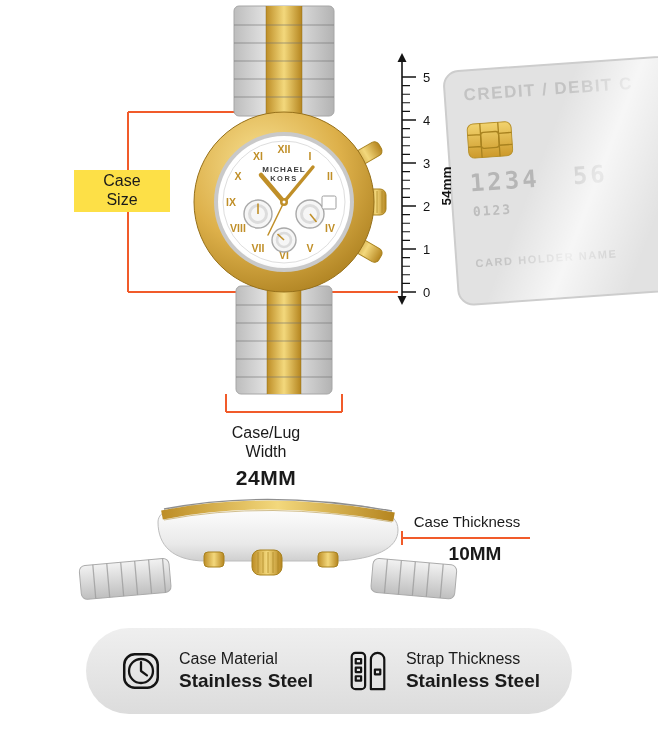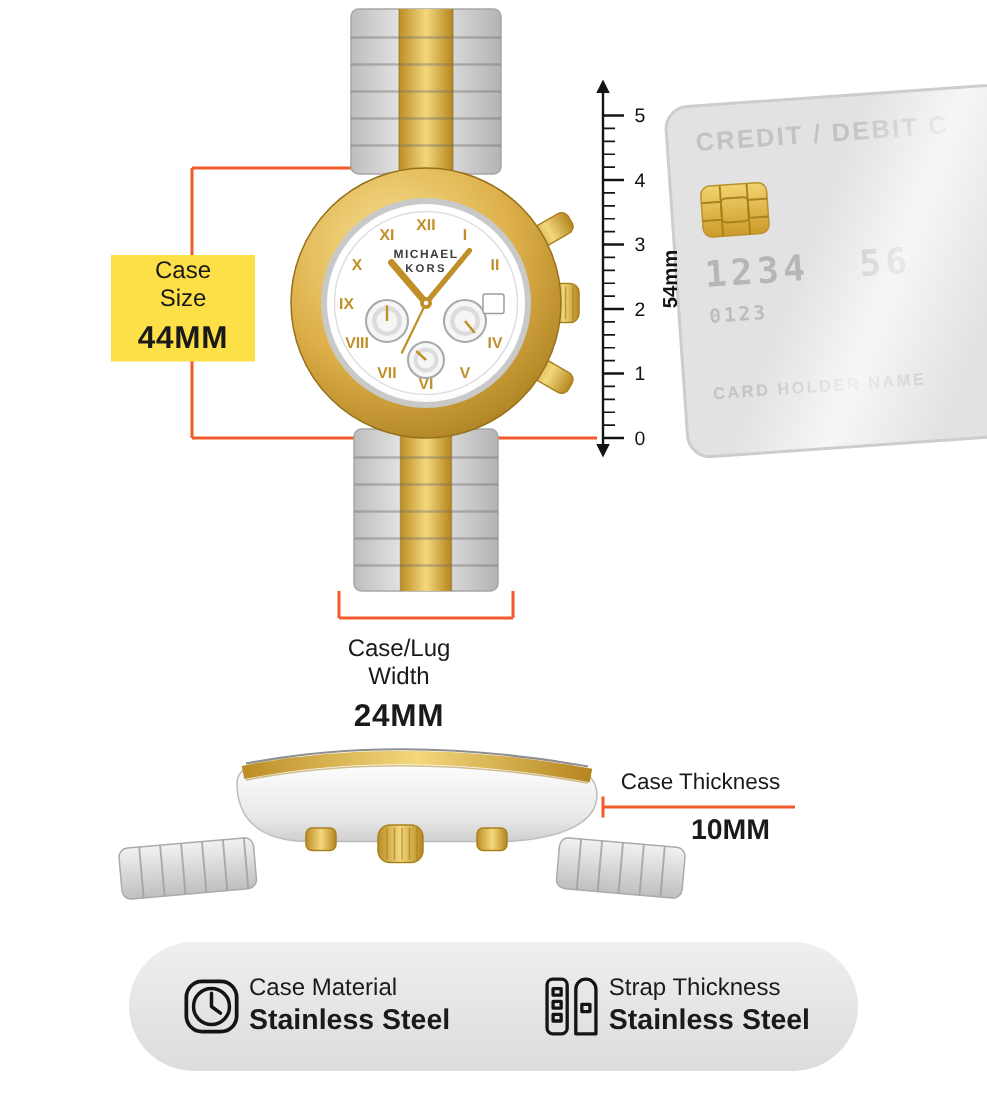--- a/index.html
+++ b/index.html
@@ -233,7 +233,6 @@
   <div id="case-size-label" class="label-block">
     <div class="label-line">Case</div>
     <div class="label-line">Size</div>
-    <div class="label-value">44MM</div>
   </div>
 
   <div id="strap-width-label" class="label-block">

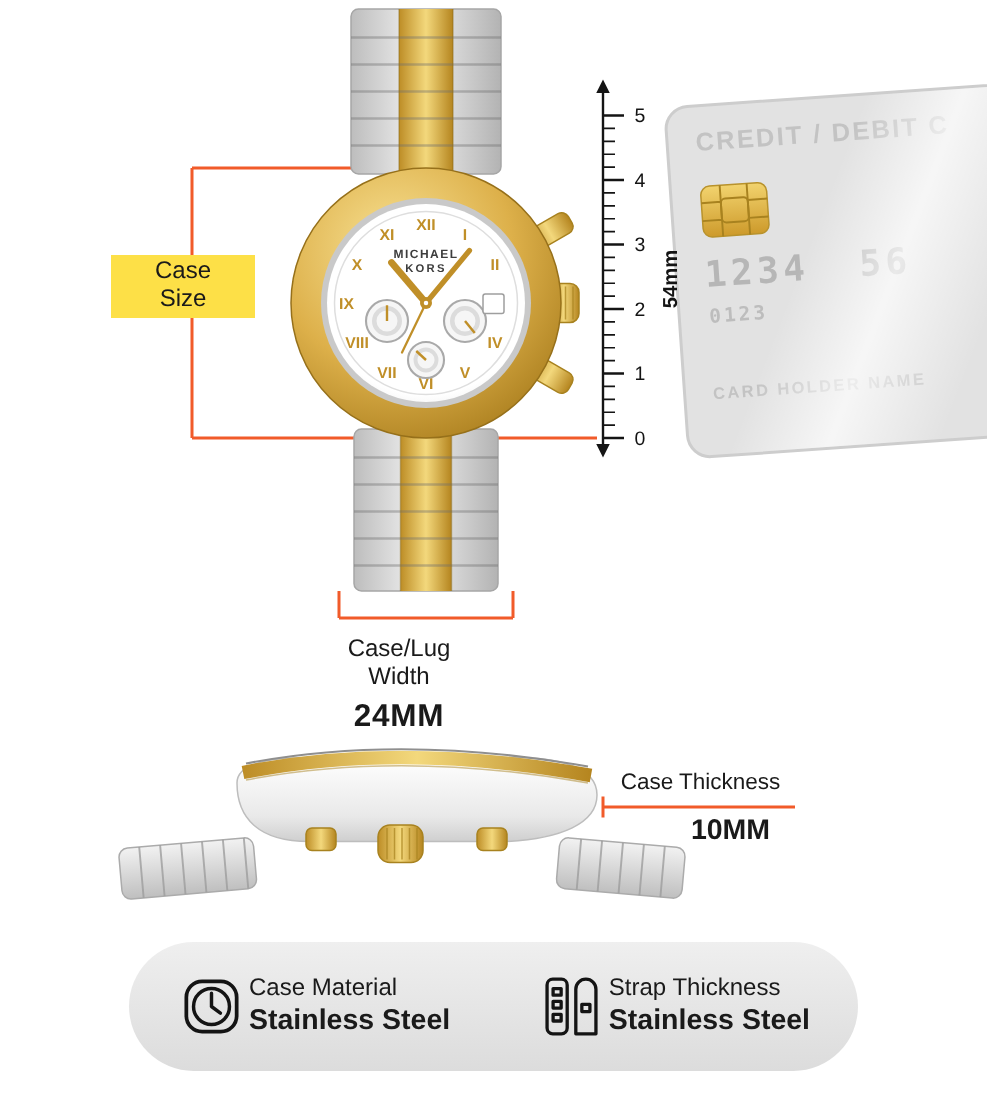--- a/index.html
+++ b/index.html
@@ -16,7 +16,7 @@
   #strap-width-label{left:206px;top:424px;width:120px;}
   #case-thickness-label{left:400px;top:513px;width:134px;}
   #case-thickness-label .label-line{font-size:15px;}
-  #case-thickness-value{position:absolute;left:420px;top:543px;width:134px;text-align:center;
+  #case-thickness-value{position:absolute;left:408px;top:543px;width:134px;text-align:center;
                         font-size:19px;font-weight:bold;}
 
   

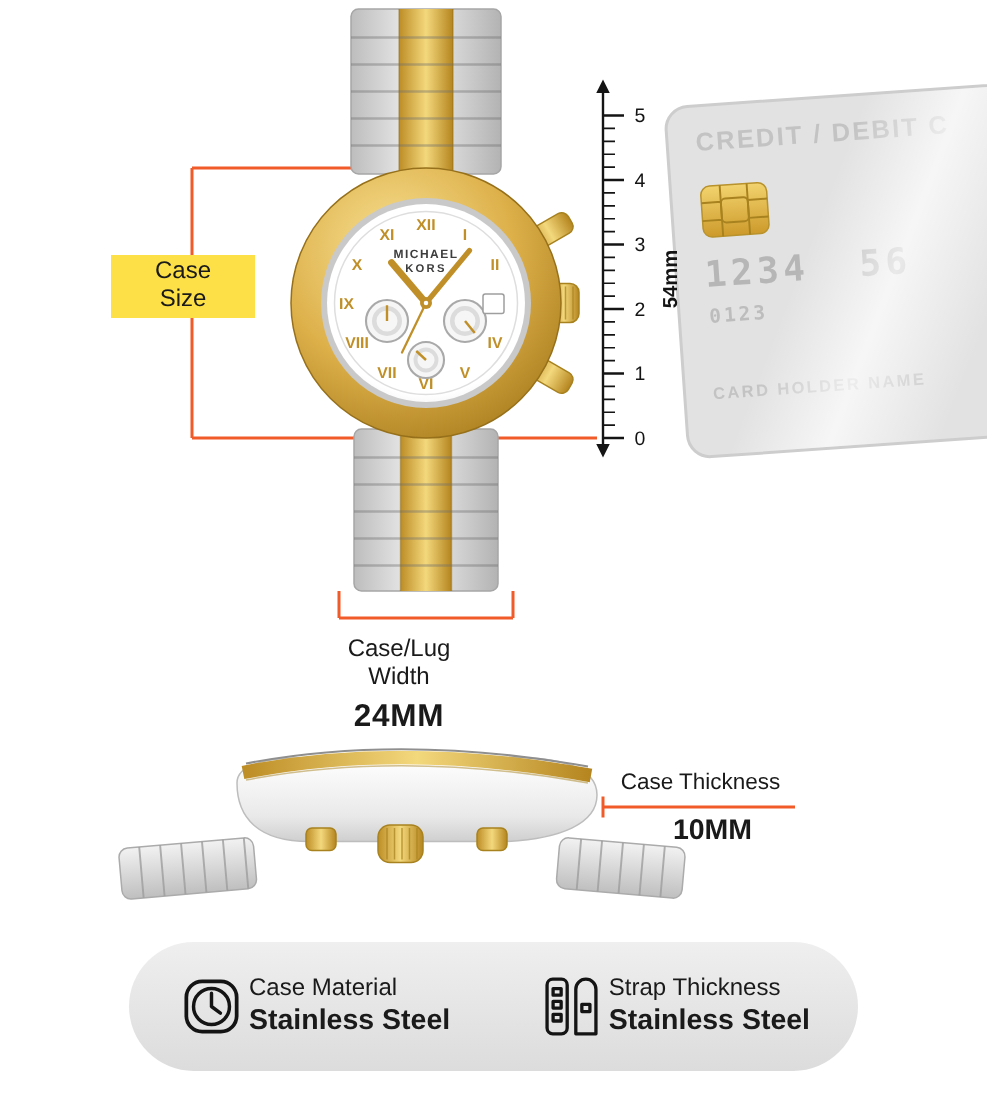--- a/index.html
+++ b/index.html
@@ -37,7 +37,7 @@
   .materials-banner{position:absolute;left:86px;top:628px;width:486px;height:86px;border-radius:43px;
         background:linear-gradient(180deg,#efefef,#dcdcdc);display:flex;align-items:center;
         justify-content:space-between;padding:0 32px;box-sizing:border-box;}
-  .material-group{display:flex;align-items:center;gap:2px;}
+  .material-group{display:flex;align-items:center;gap:15px;}
   .mat-label{font-size:16px;}
   .mat-value{font-size:19px;font-weight:bold;margin-top:2px;}
 </style>

